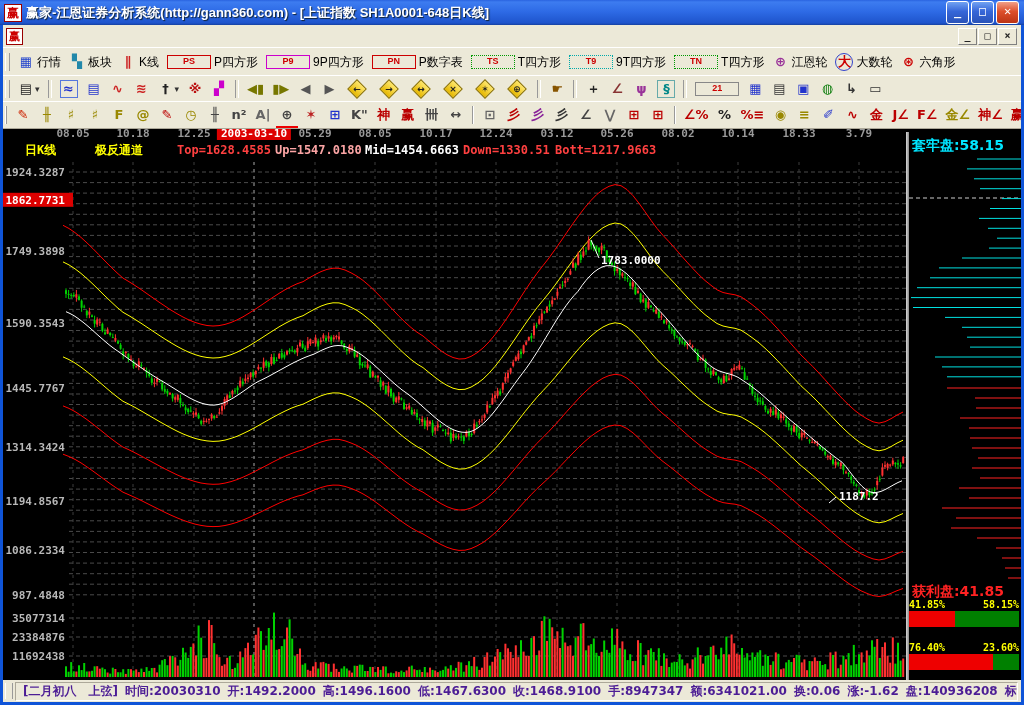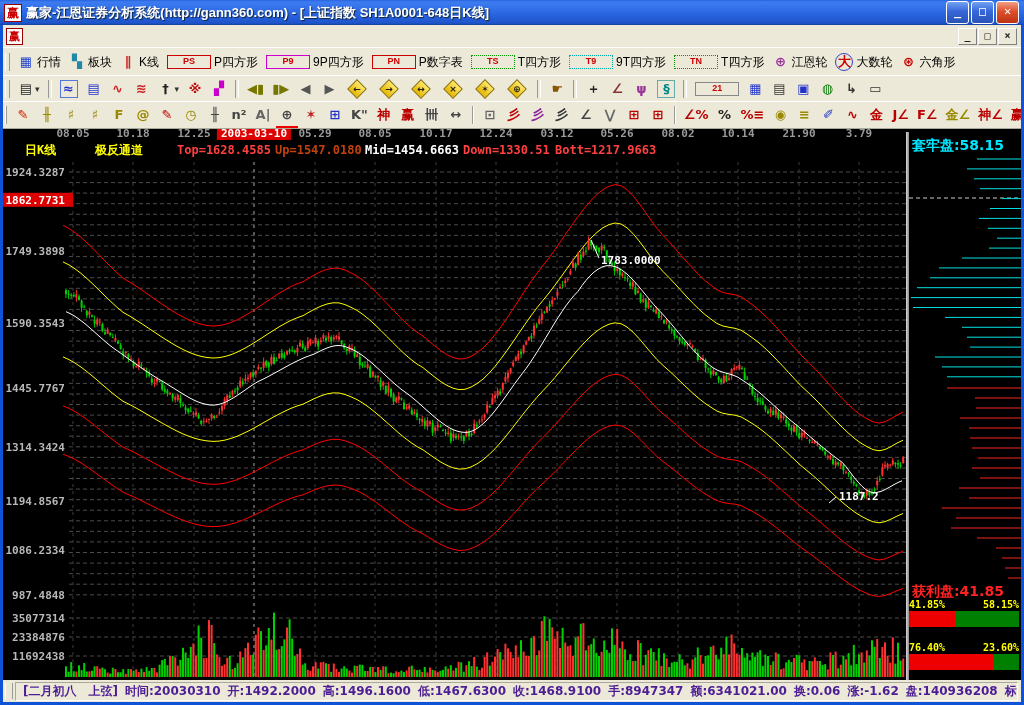--- a/index.html
+++ b/index.html
@@ -396,7 +396,7 @@
         <span class="dlabel" style="left: 614px;">05.26</span>
         <span class="dlabel" style="left: 675px;">08.02</span>
         <span class="dlabel" style="left: 735px;">10.14</span>
-        <span class="dlabel" style="left: 796px;">21.90</span>
+        <span class="dlabel" style="left: 796px;">18.33</span>
         <span class="dlabel" style="left: 856px;">3.79</span>
       </div>
     <div id="info-row">

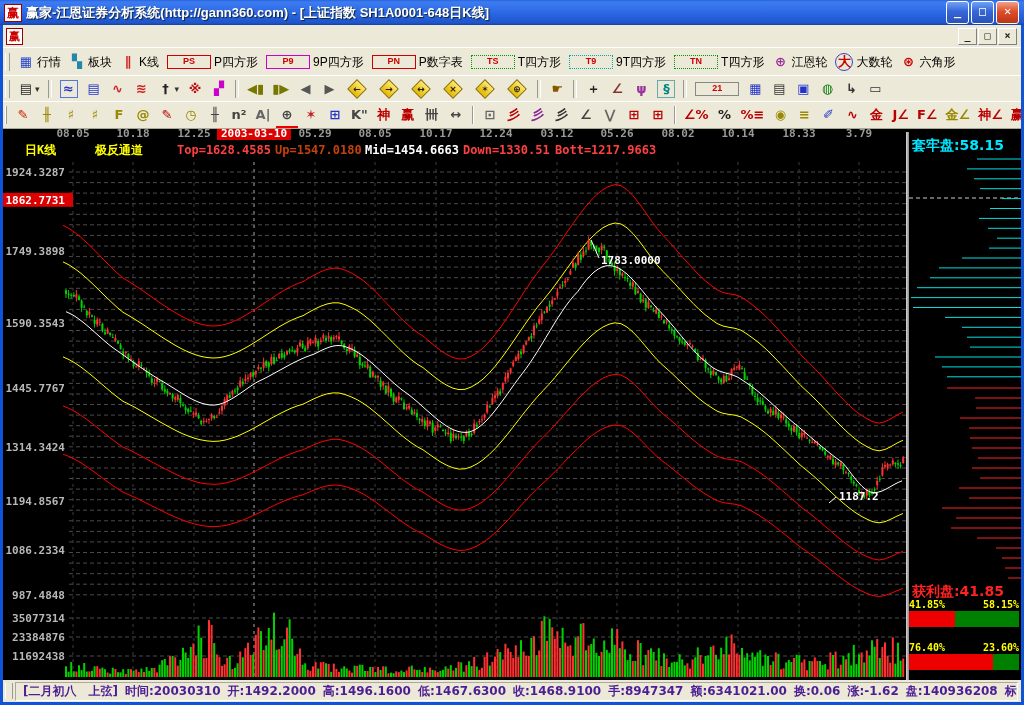--- a/index.html
+++ b/index.html
@@ -403,7 +403,7 @@
         <span class="ilabel" style="left: 6px; color: rgb(255, 255, 0);">日K线</span>
         <span class="ilabel" style="left: 76px; color: rgb(255, 255, 0);">极反通道</span>
         <span class="ilabel" style="left: 158px; color: rgb(255, 64, 64);">Top=1628.4585</span>
-        <span class="ilabel" style="left: 256px; color: #c2410c;">Up=1547.0180</span>
+        <span class="ilabel" style="left: 256px; color: #fca5a5;">Up=1547.0180</span>
         <span class="ilabel" style="left: 346px; color: rgb(255, 255, 255);">Mid=1454.6663</span>
         <span class="ilabel" style="left: 444px; color: rgb(255, 64, 64);">Down=1330.51</span>
         <span class="ilabel" style="left: 536px; color: rgb(255, 64, 64);">Bott=1217.9663</span>

